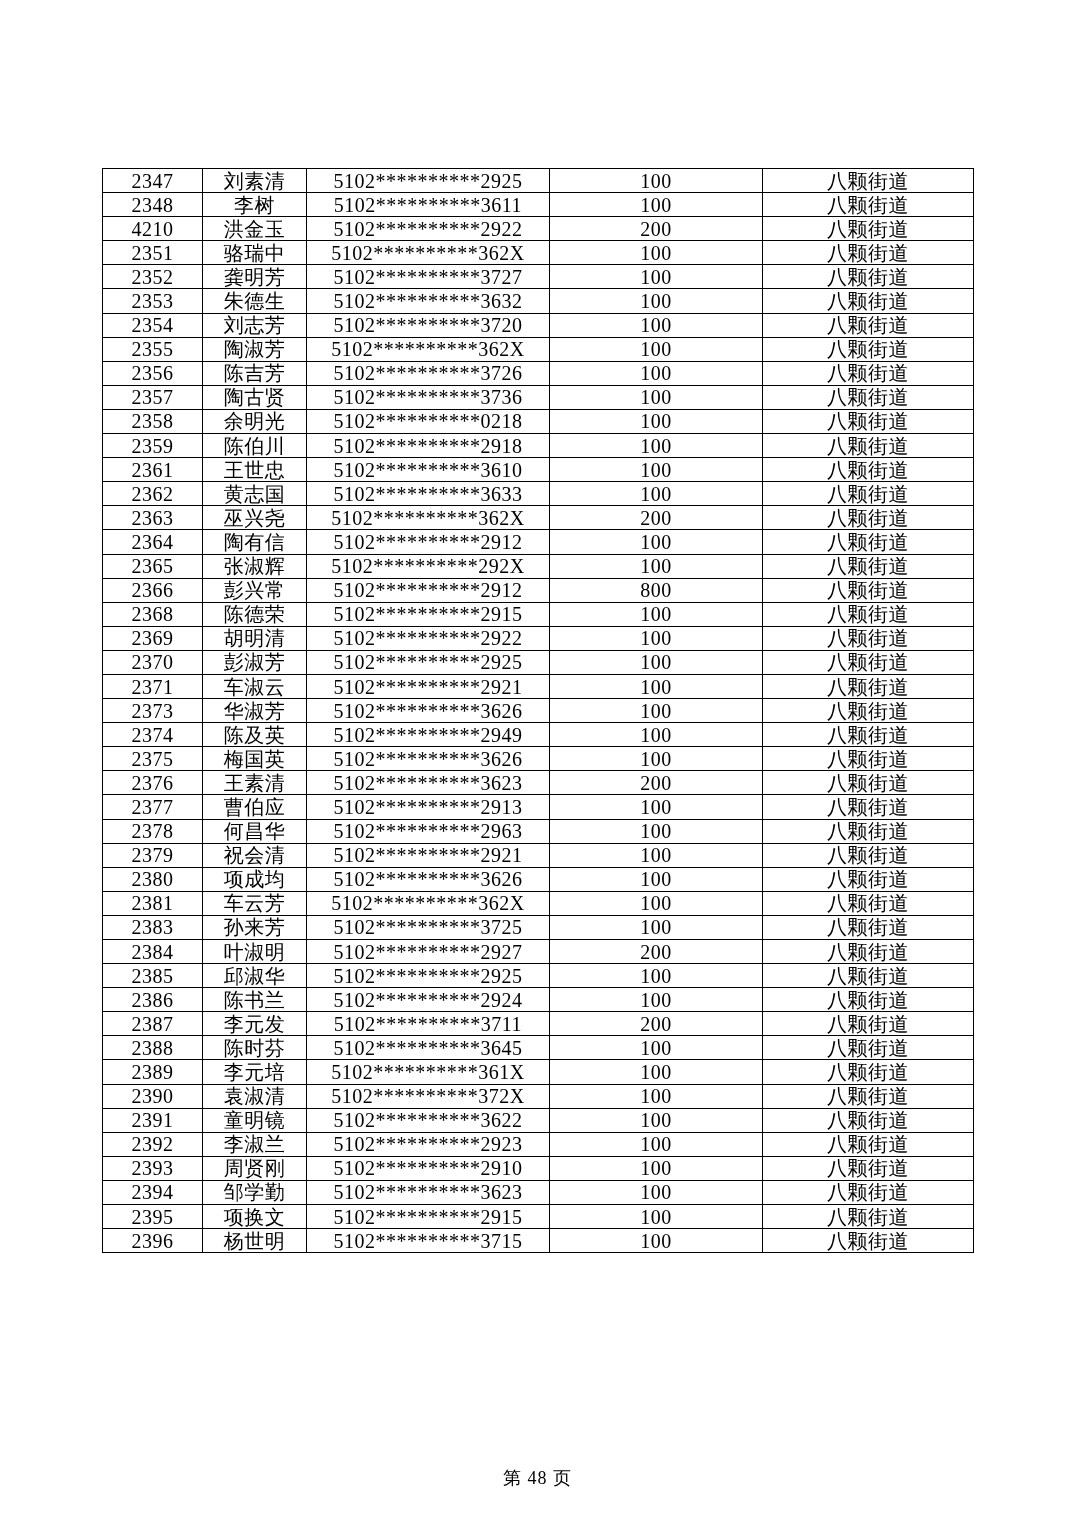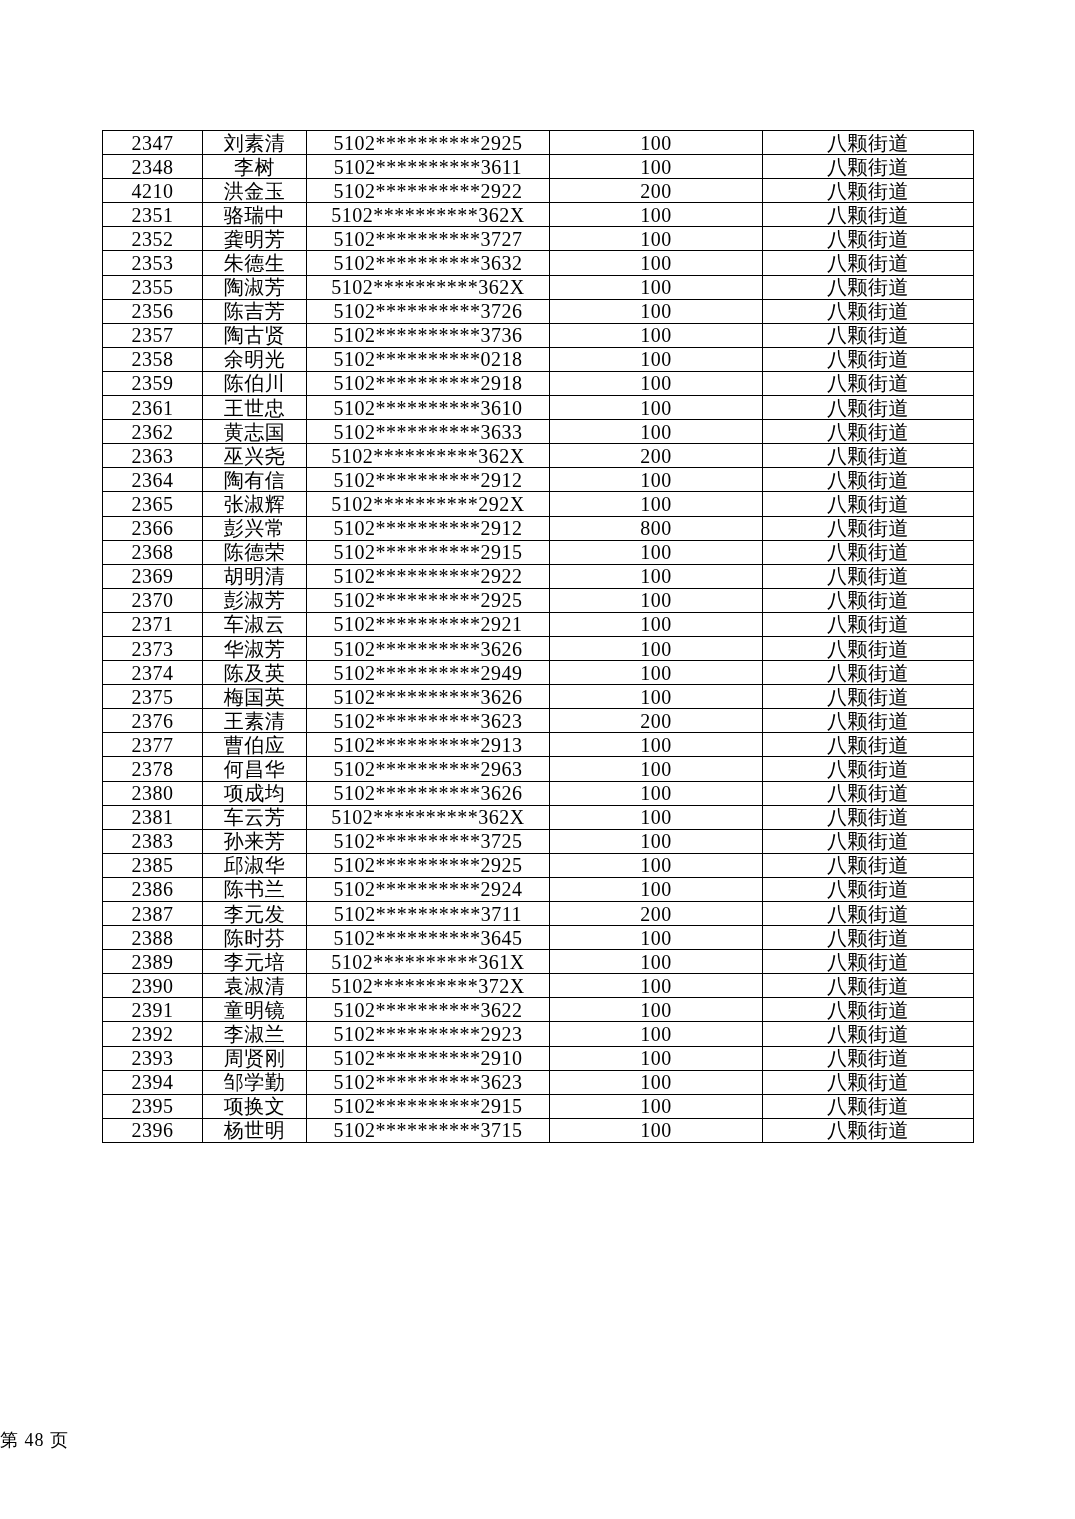--- a/index.html
+++ b/index.html
@@ -18,6 +18,7 @@
     position: absolute;
     inset: 0;
     background: #ffffff;
+    margin-top: 38px;
   }
   table.roster {
     position: absolute;

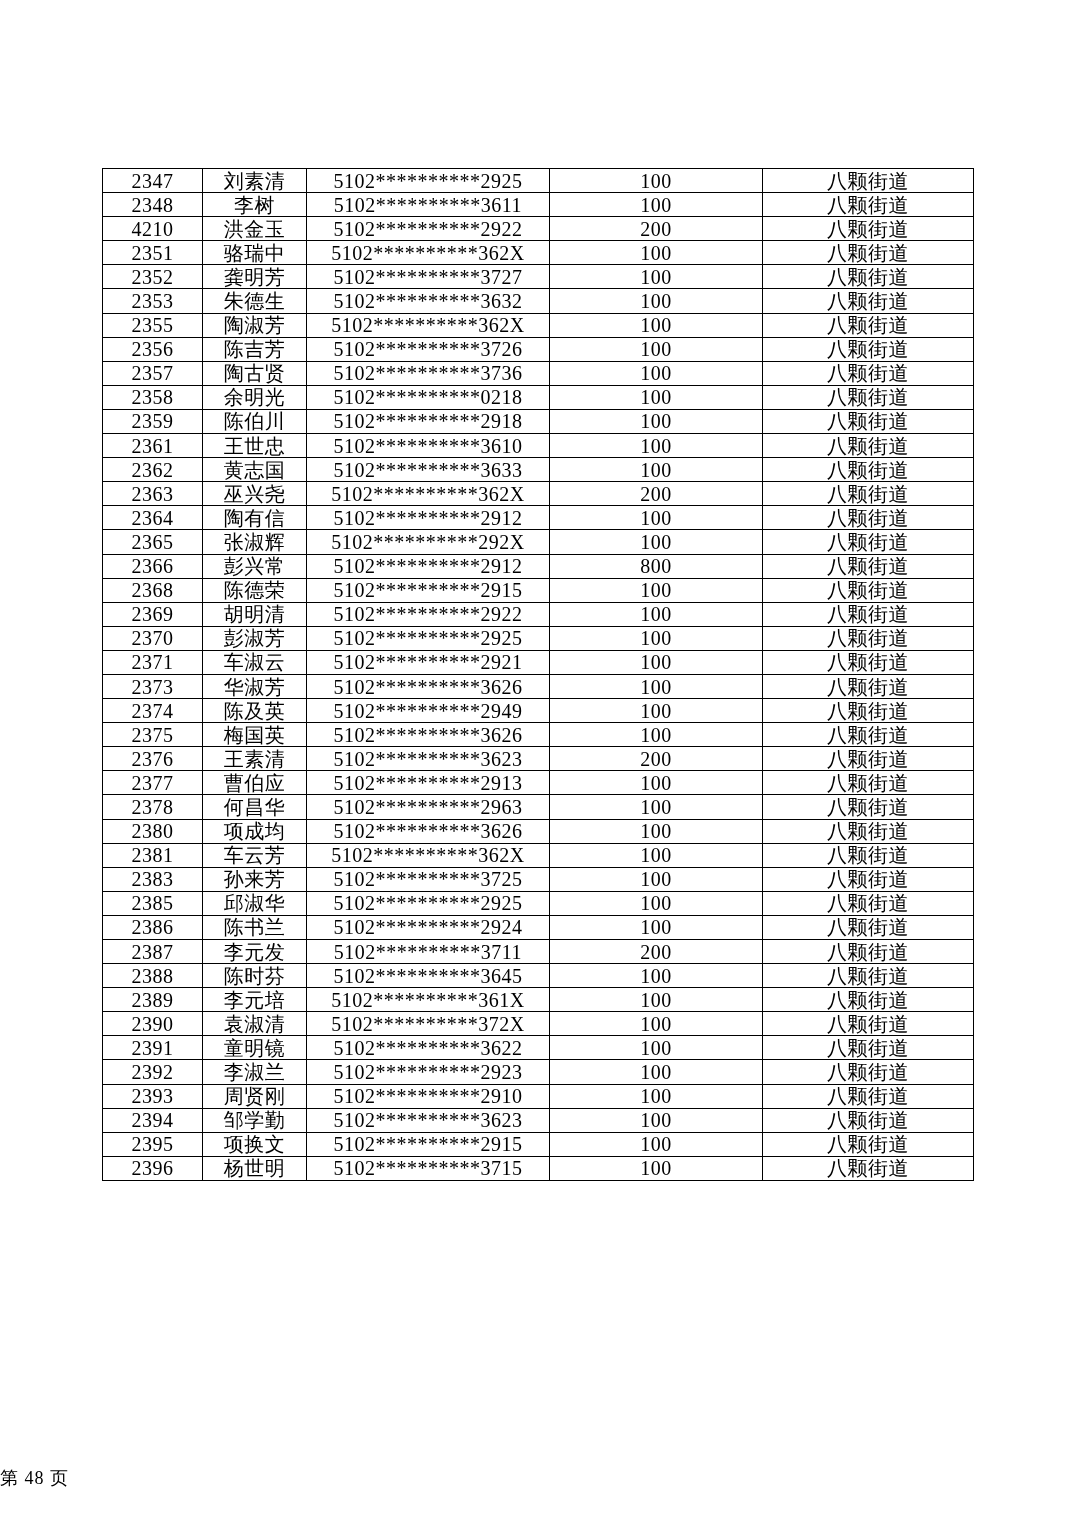--- a/index.html
+++ b/index.html
@@ -109,6 +109,13 @@
           <td class="c-district">八颗街道</td>
         </tr>
         <tr>
+          <td class="c-no">2354</td>
+          <td class="c-name">刘志芳</td>
+          <td class="c-id">5102**********3720</td>
+          <td class="c-amount">100</td>
+          <td class="c-district">八颗街道</td>
+        </tr>
+        <tr>
           <td class="c-no">2355</td>
           <td class="c-name">陶淑芳</td>
           <td class="c-id">5102**********362X</td>

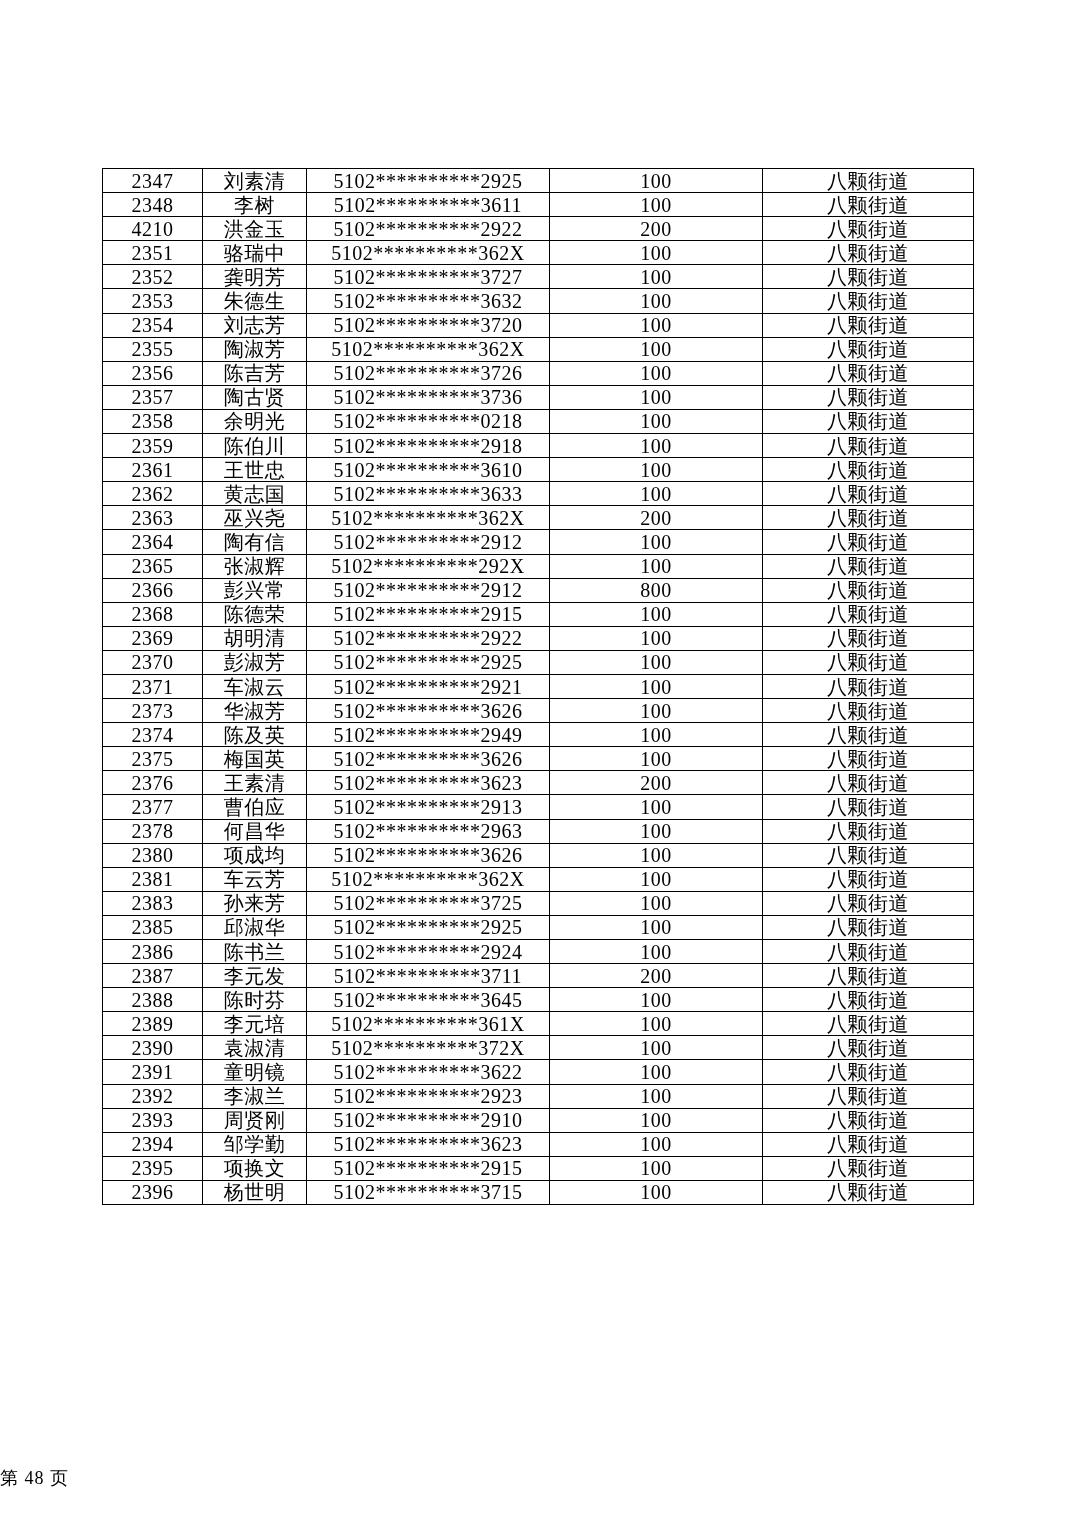--- a/index.html
+++ b/index.html
@@ -263,6 +263,13 @@
           <td class="c-district">八颗街道</td>
         </tr>
         <tr>
+          <td class="c-no">2379</td>
+          <td class="c-name">祝会清</td>
+          <td class="c-id">5102**********2921</td>
+          <td class="c-amount">100</td>
+          <td class="c-district">八颗街道</td>
+        </tr>
+        <tr>
           <td class="c-no">2380</td>
           <td class="c-name">项成均</td>
           <td class="c-id">5102**********3626</td>

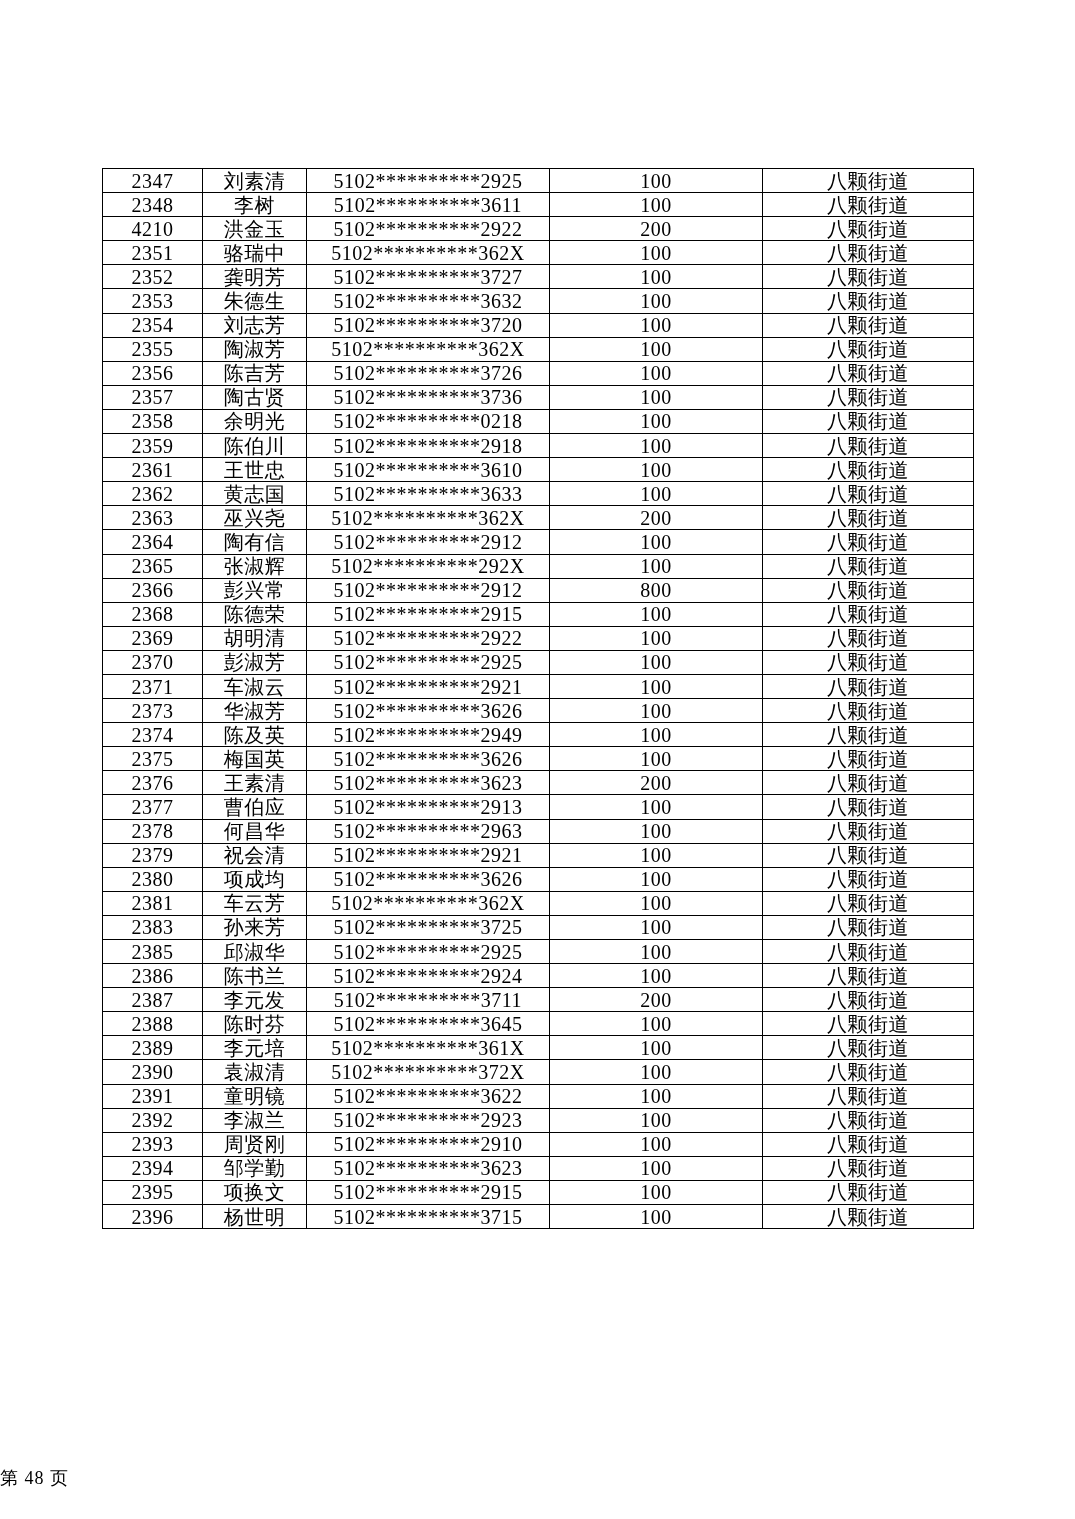--- a/index.html
+++ b/index.html
@@ -291,6 +291,13 @@
           <td class="c-district">八颗街道</td>
         </tr>
         <tr>
+          <td class="c-no">2384</td>
+          <td class="c-name">叶淑明</td>
+          <td class="c-id">5102**********2927</td>
+          <td class="c-amount">200</td>
+          <td class="c-district">八颗街道</td>
+        </tr>
+        <tr>
           <td class="c-no">2385</td>
           <td class="c-name">邱淑华</td>
           <td class="c-id">5102**********2925</td>

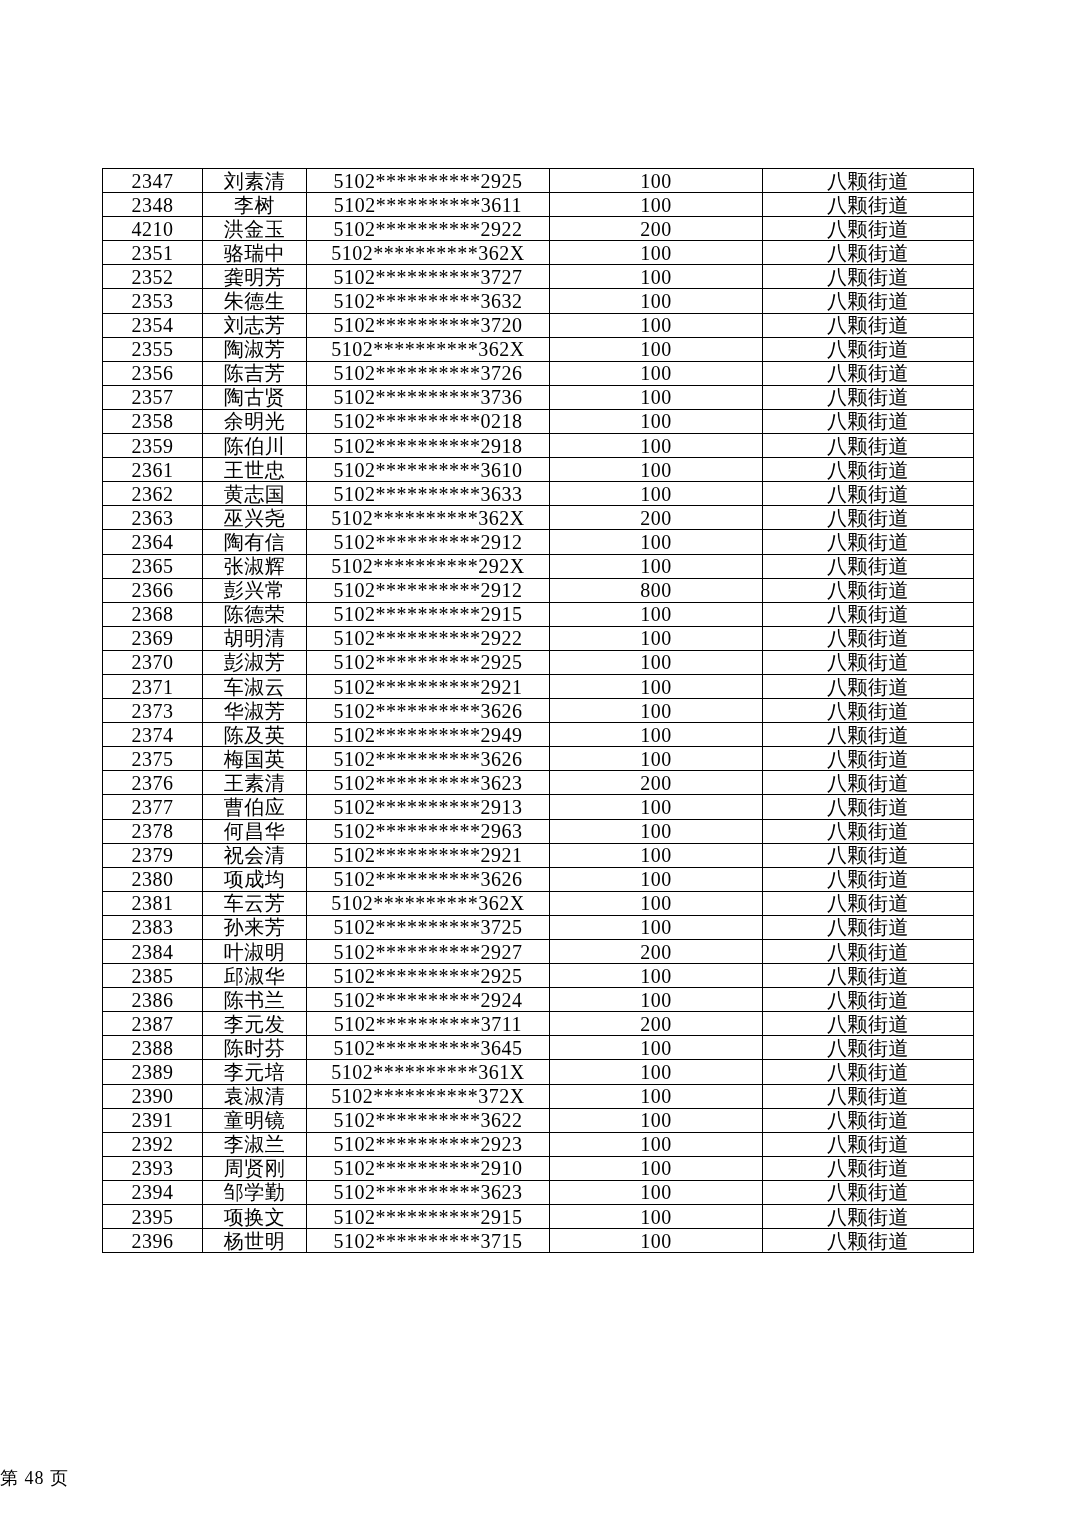--- a/index.html
+++ b/index.html
@@ -47,7 +47,7 @@
     left: 0;
     top: 1428px;
     width: 100%;
-    text-align: left;
+    text-align: center;
     font-size: 18px;
     letter-spacing: 1px;
   }

